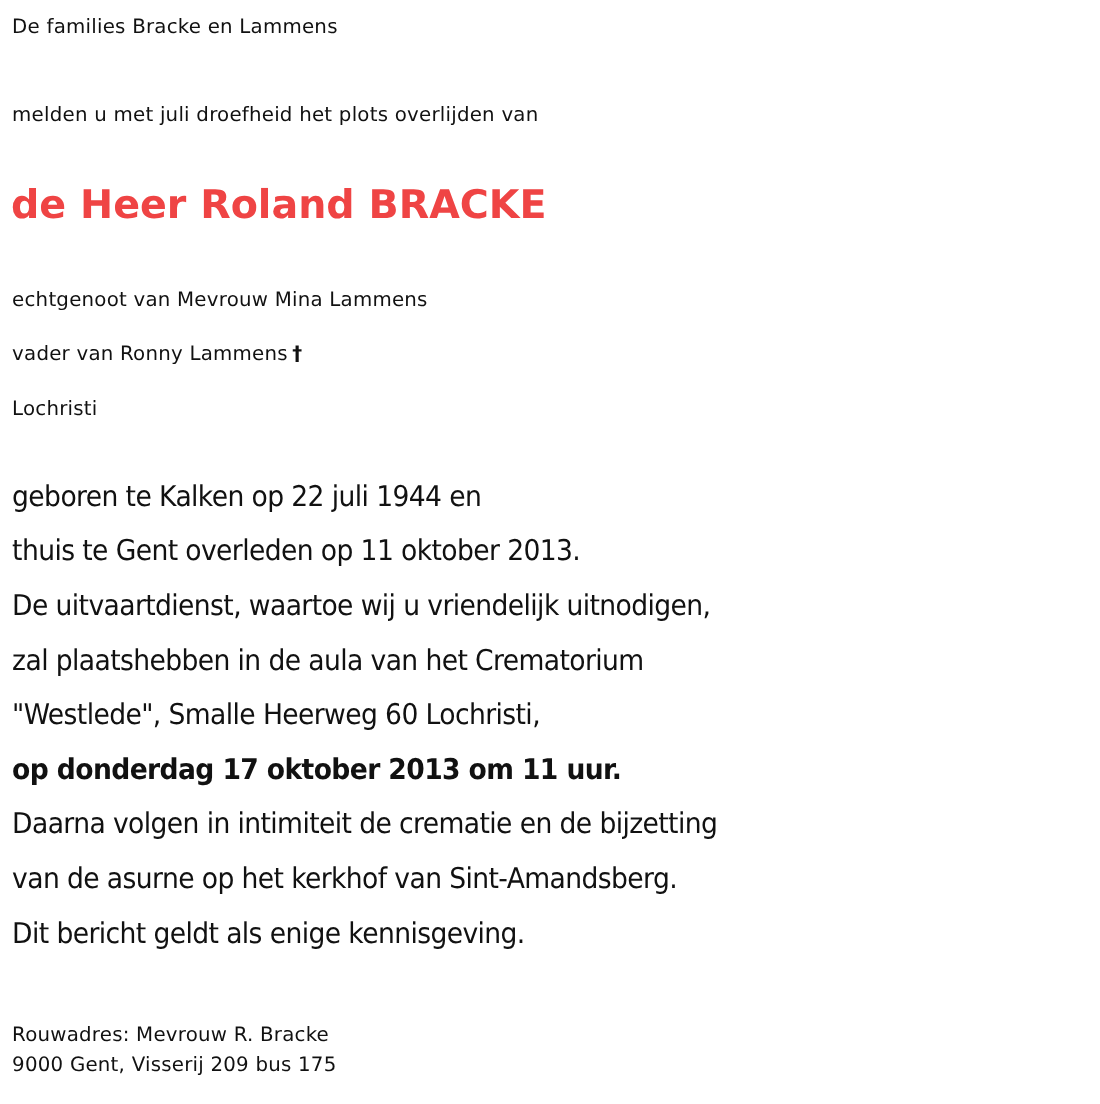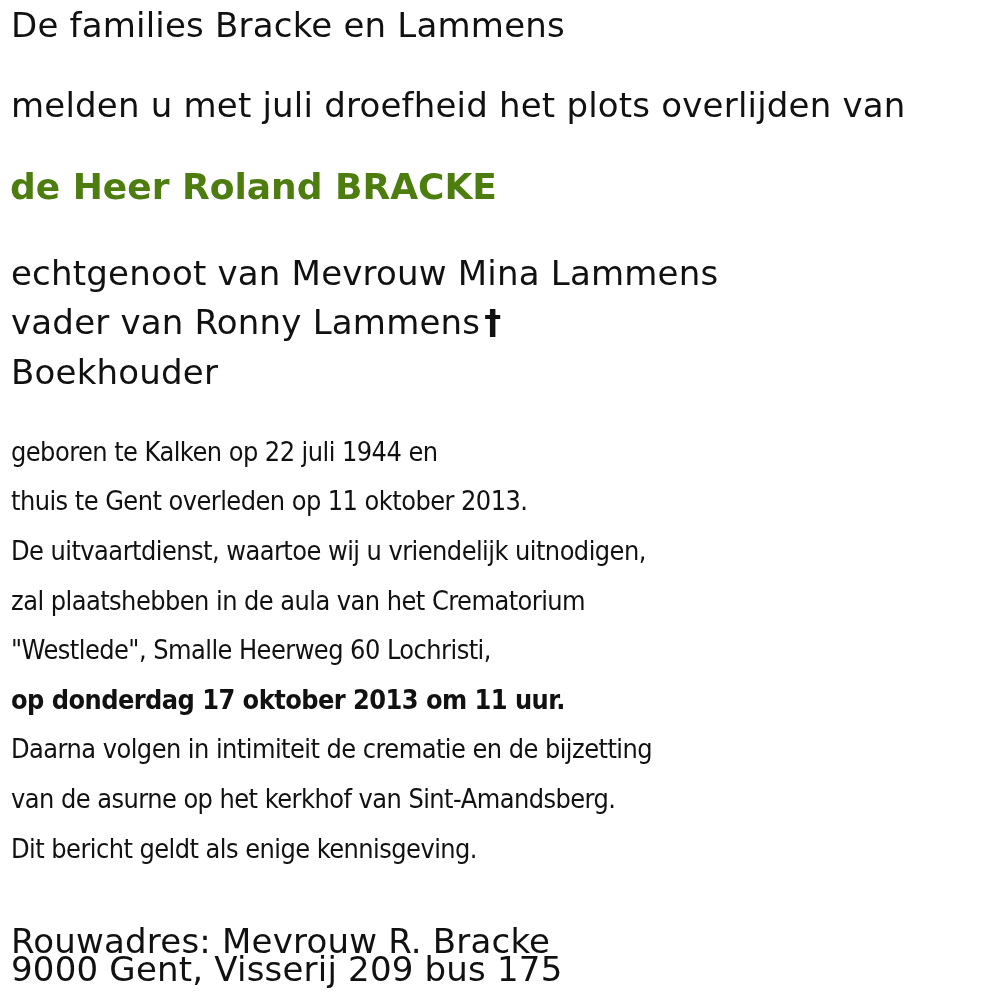--- a/index.html
+++ b/index.html
@@ -18,7 +18,7 @@
     .line {
       position: absolute;
       left: 11px;
-      font-size: 34px;
+      font-size: 18px;
       line-height: 30px;
       white-space: nowrap;
       letter-spacing: 0.2px;

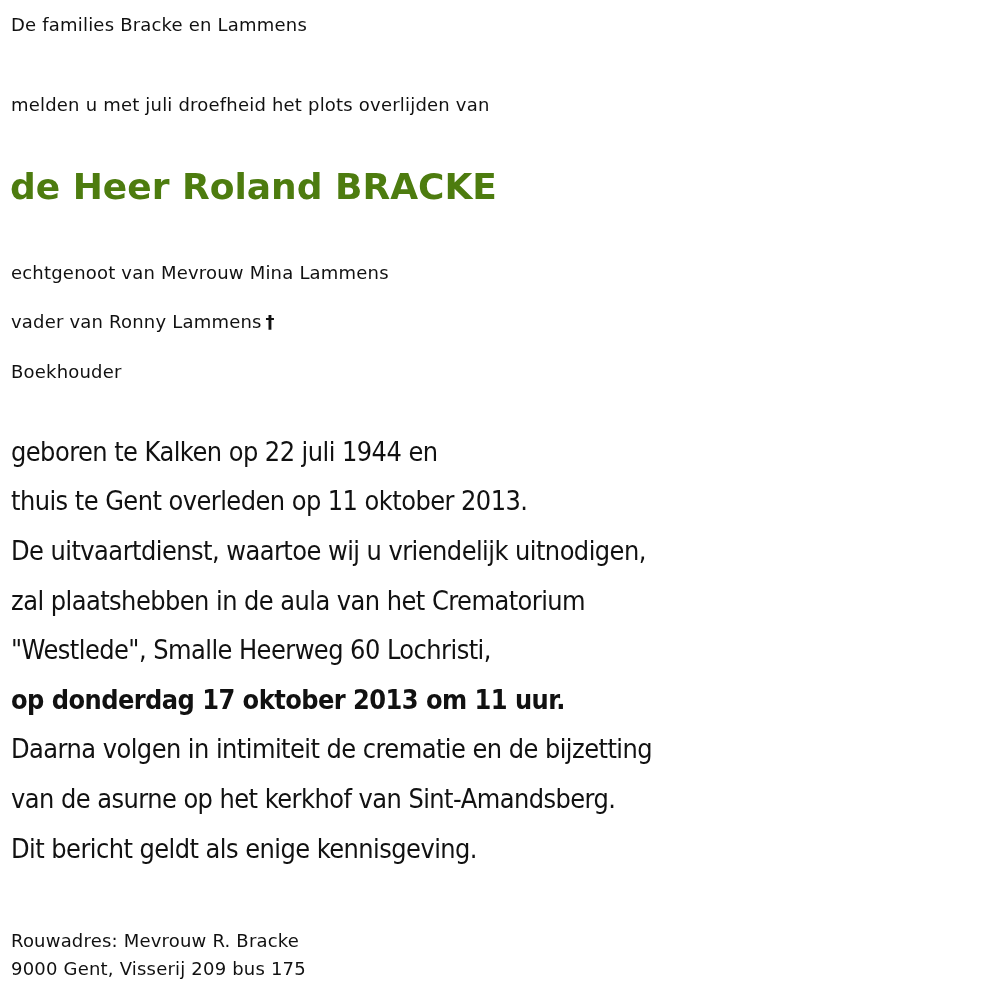--- a/index.html
+++ b/index.html
@@ -37,7 +37,7 @@
       line-height: 40px;
       font-weight: bold;
       white-space: nowrap;
-      color: #4d7c0f;
+      color: #ef4444;
     }
     .bold {
       font-weight: bold;

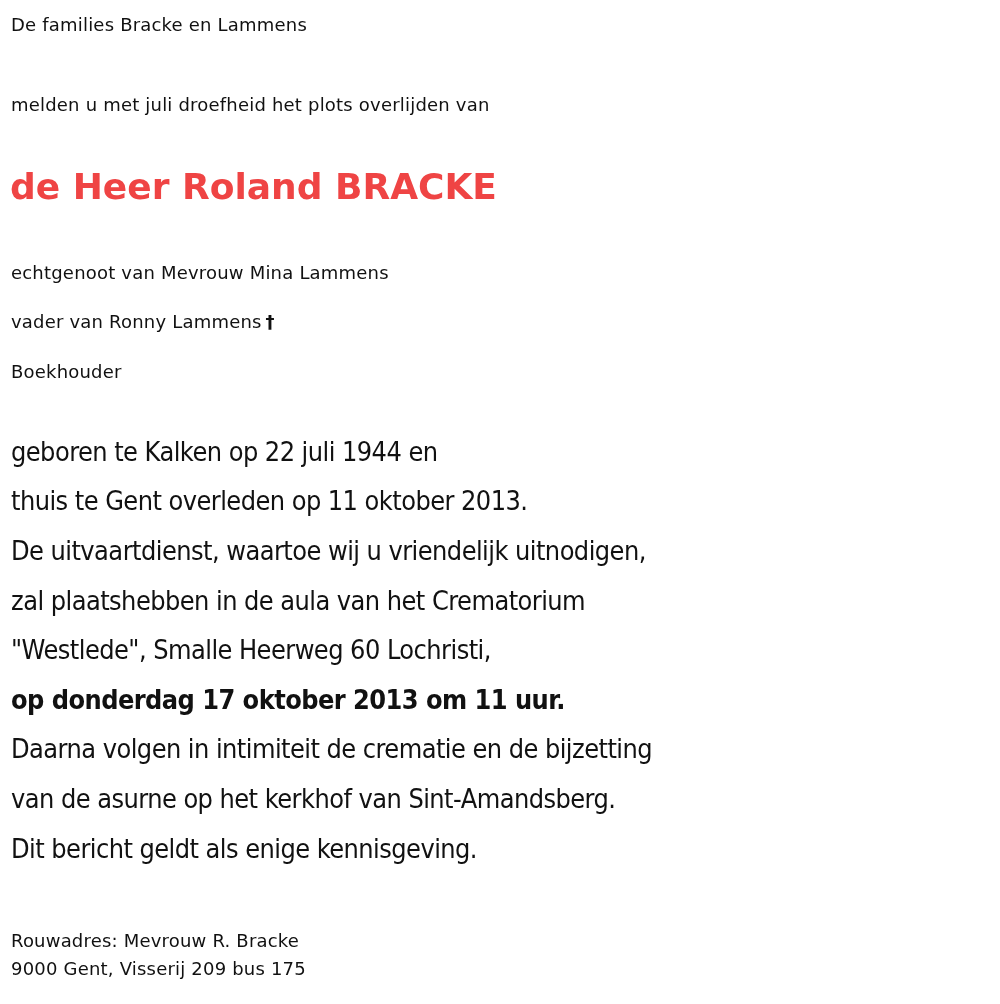--- a/index.html
+++ b/index.html
@@ -65,7 +65,7 @@
     <span>vader van Ronny Lammens</span><span class="cross">†</span>
   </div>
 
-  <div class="line" style="top:357px;">Boekhouder</div>
+  <div class="line" style="top:357px;">Lochristi</div>
 
   <div class="line narrow" style="top:437px;">geboren te Kalken op 22 juli 1944 en</div>
   <div class="line narrow" style="top:486px;">thuis te Gent overleden op 11 oktober 2013.</div>

